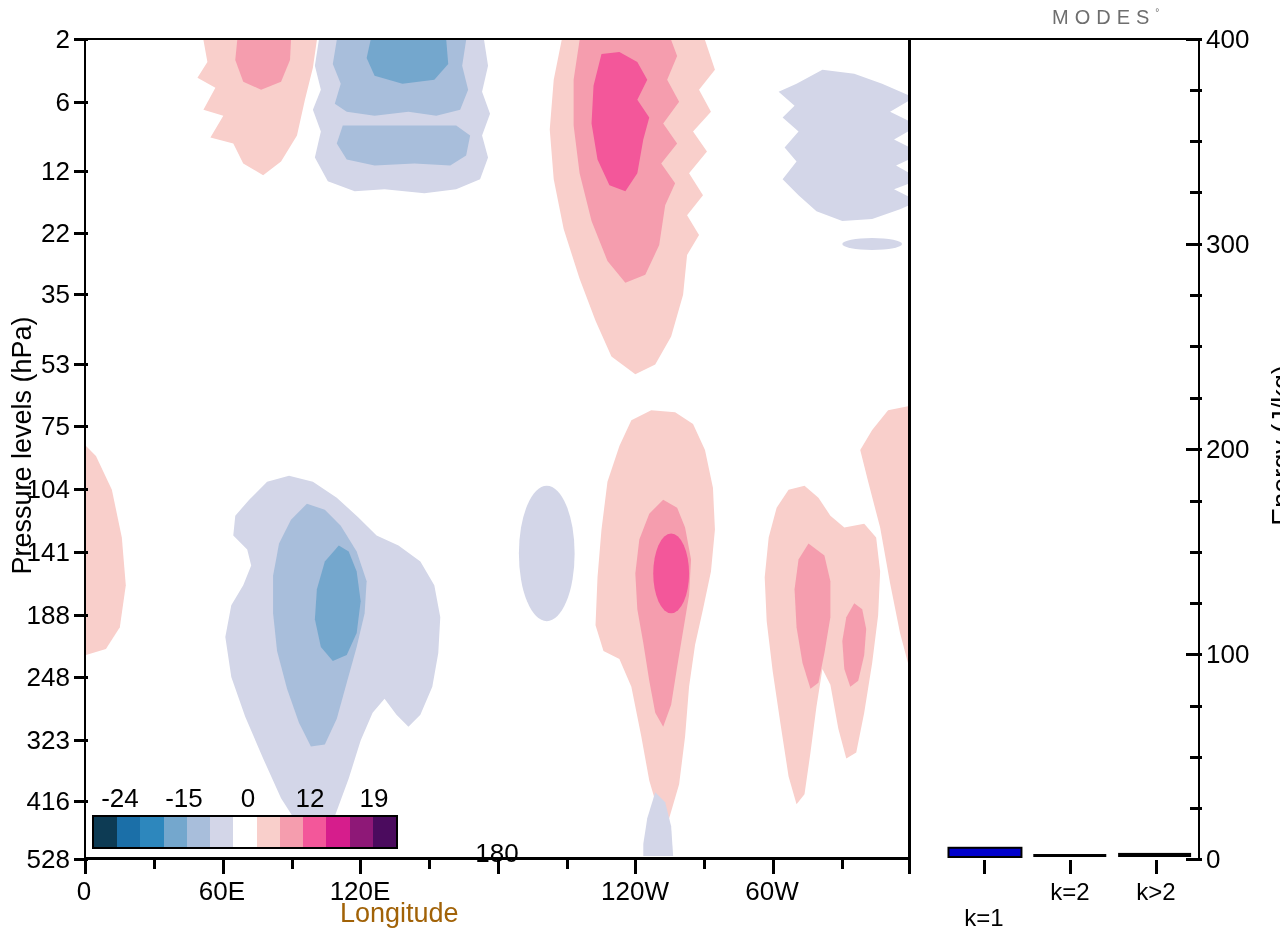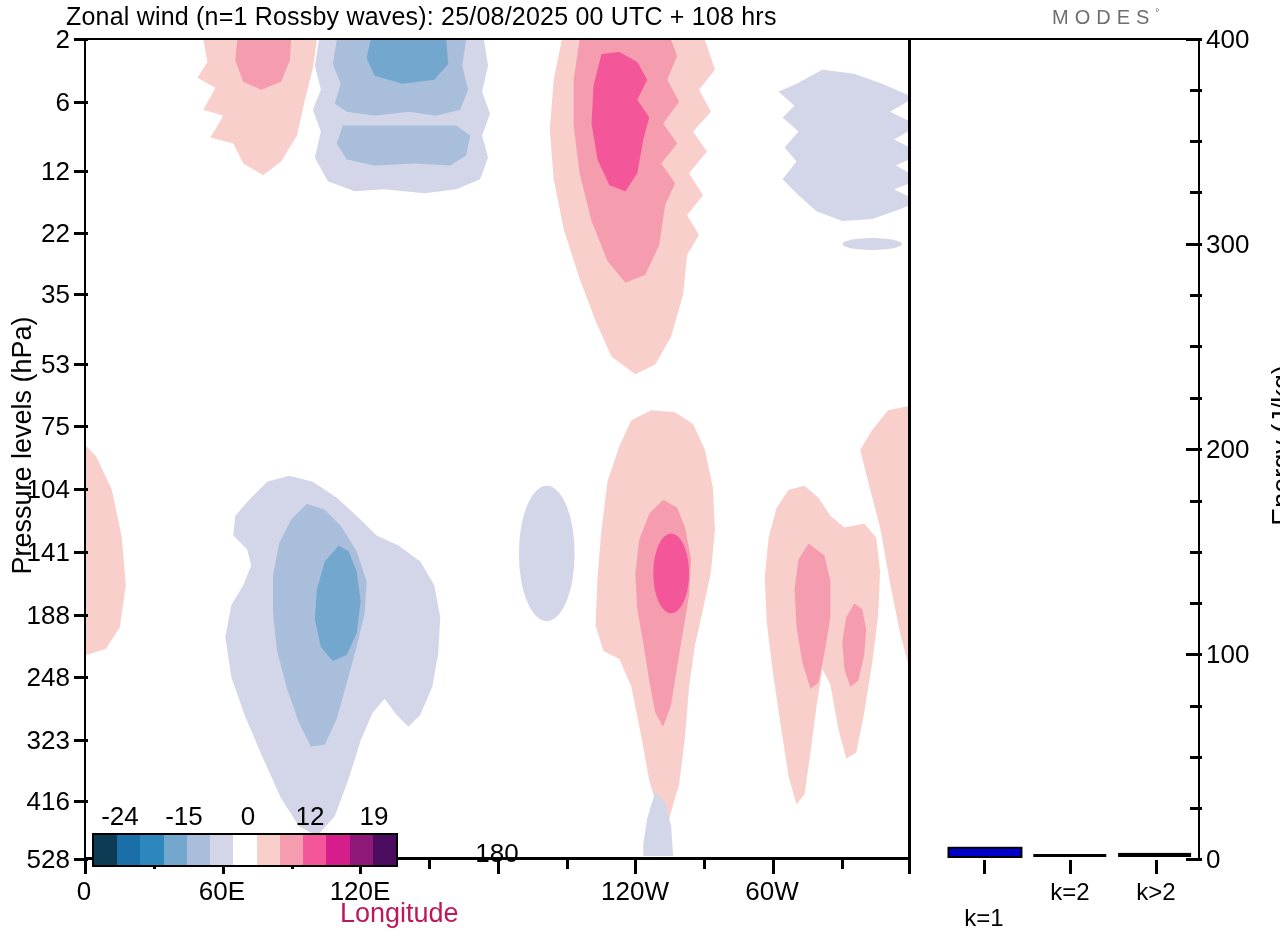--- a/index.html
+++ b/index.html
@@ -112,7 +112,6 @@
 
 <div id="page">
 
-  <div class="txt" id="chart-title">Zonal wind (n=1 Rossby waves):  25/08/2025  00 UTC  + 108 hrs</div>
 
   <div class="txt" id="modes-logo">
     <span>MODES</span><sup>°</sup>

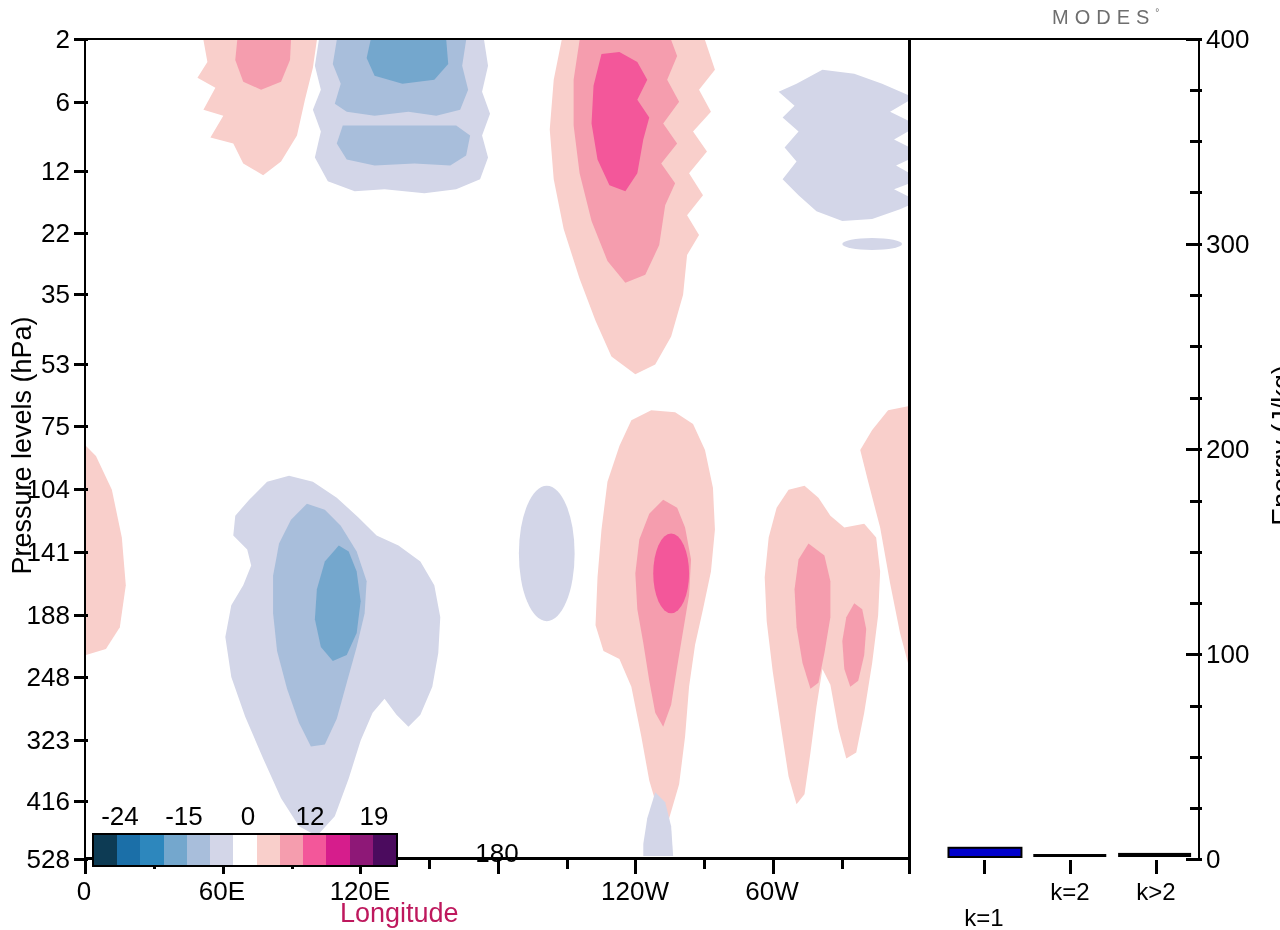--- a/index.html
+++ b/index.html
@@ -95,7 +95,7 @@
   }
 
   
-  #colorbar-wrap { position:absolute; left: 92px; top: 833px; border-radius: 14px; }
+  #colorbar-wrap { position:absolute; left: 92px; top: 815px; border-radius: 14px; }
   #colorbar {
     display: flex;
     width: 306px; height: 34px;

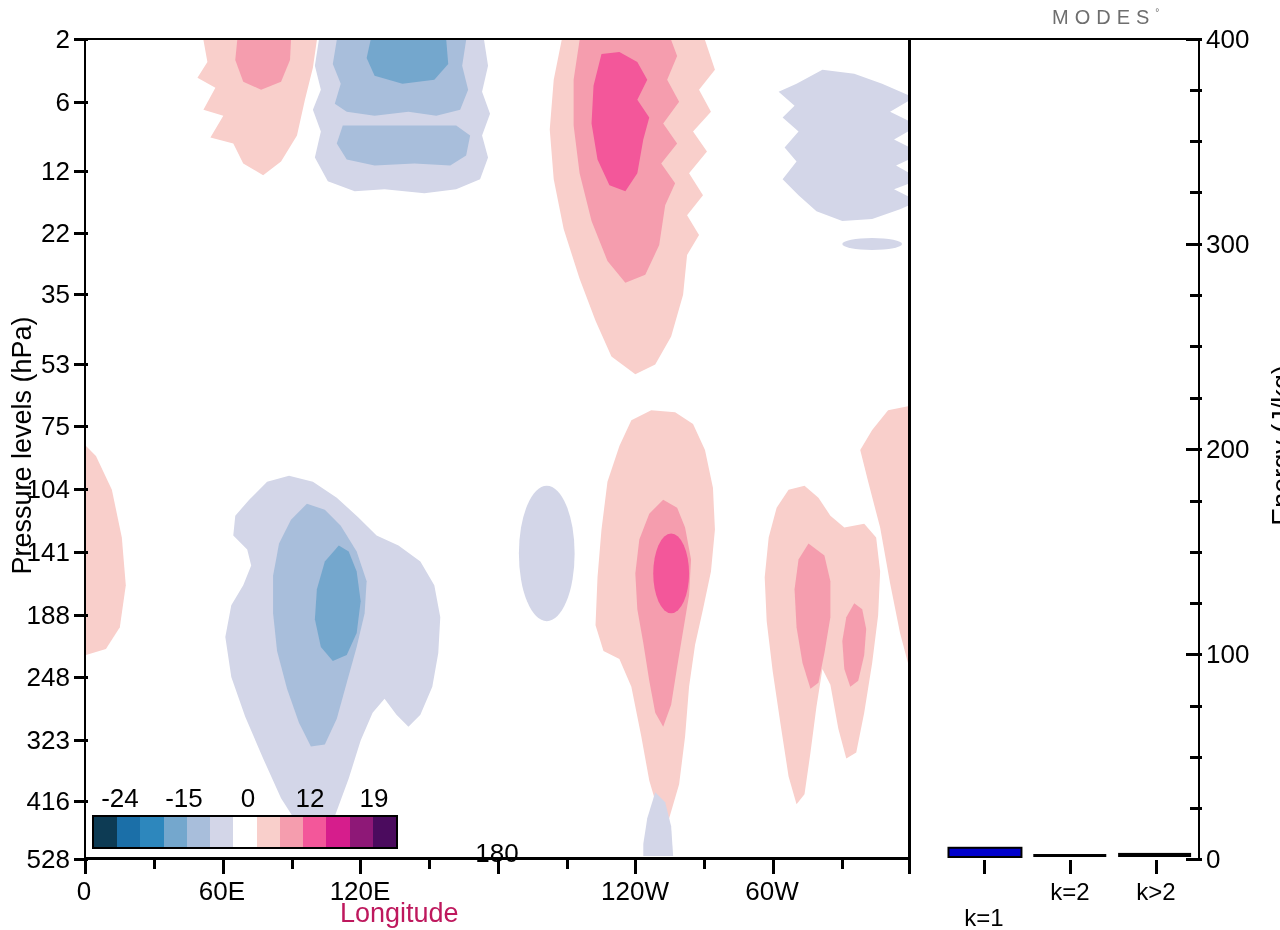--- a/index.html
+++ b/index.html
@@ -91,7 +91,7 @@
   }
   #xlabel {
     position:absolute; left: 340px; top: 898px;
-    font-size: 27px; color:#be185d;
+    font-size: 27px; color:#a16207;
   }
 
   

